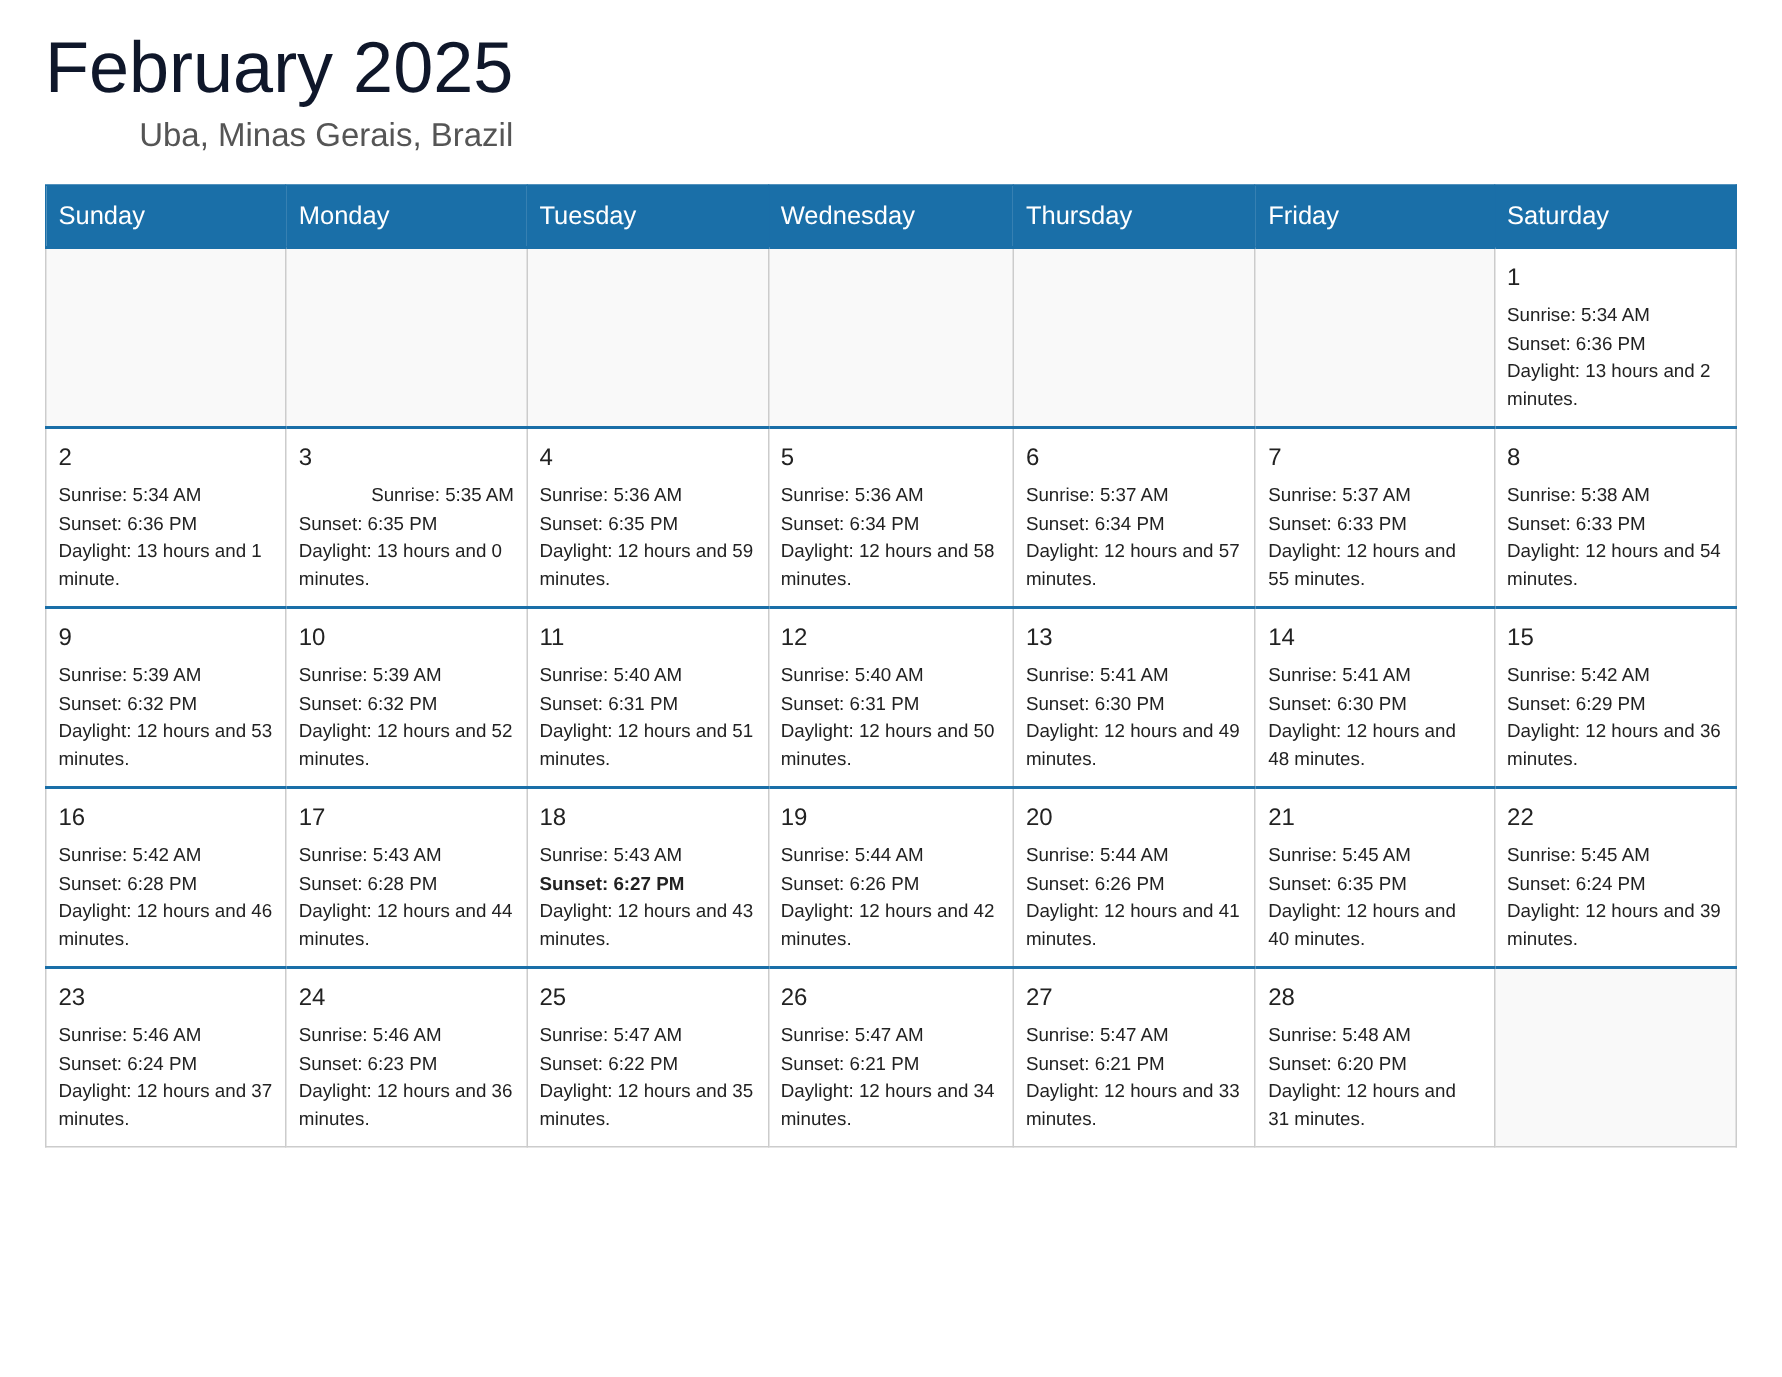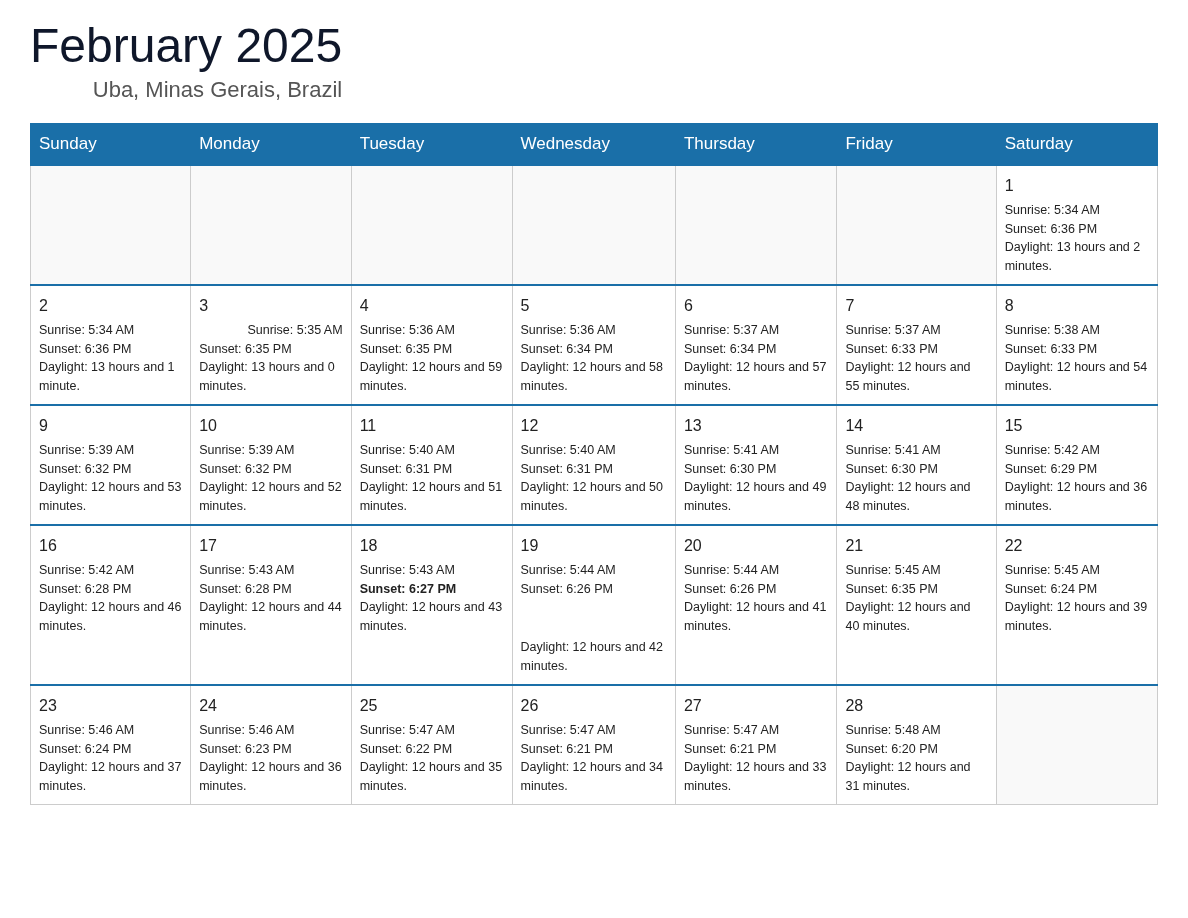--- a/index.html
+++ b/index.html
@@ -244,7 +244,7 @@
           <span class="day-num">19</span>
           <span style="display: block;">Sunrise: 5:44 AM</span>
           <span style="display: block;">Sunset: 6:26 PM</span>
-          <span style="display: block; margin-top: 40px;">Daylight: 12 hours and 42 minutes.</span>
+          <span style="display: block;">Daylight: 12 hours and 42 minutes.</span>
         </td>
         <td>
           <span class="day-num">20</span>

